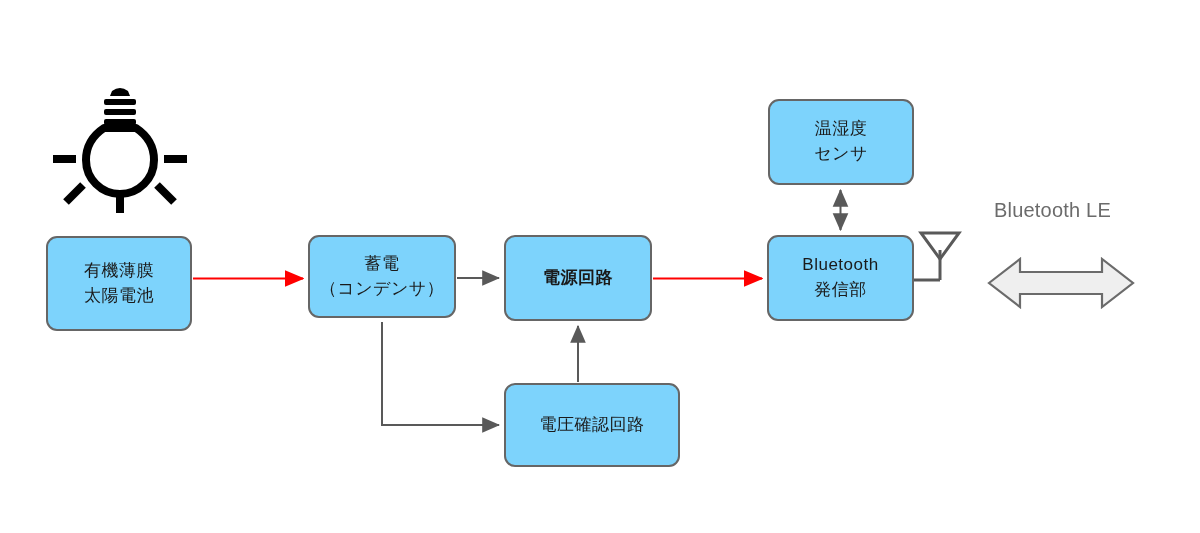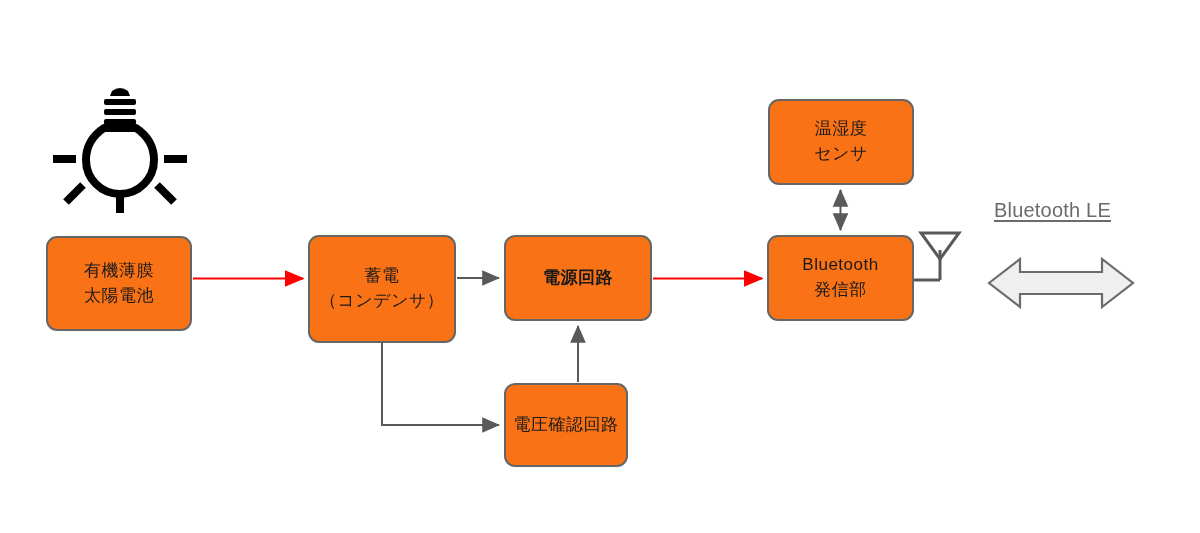--- a/index.html
+++ b/index.html
@@ -22,7 +22,7 @@
     box-sizing: border-box;
     border: 2px solid #666666;
     border-radius: 11px;
-    background: #f97316;
+    background: #7dd3fc;
     display: flex;
     align-items: center;
     justify-content: center;

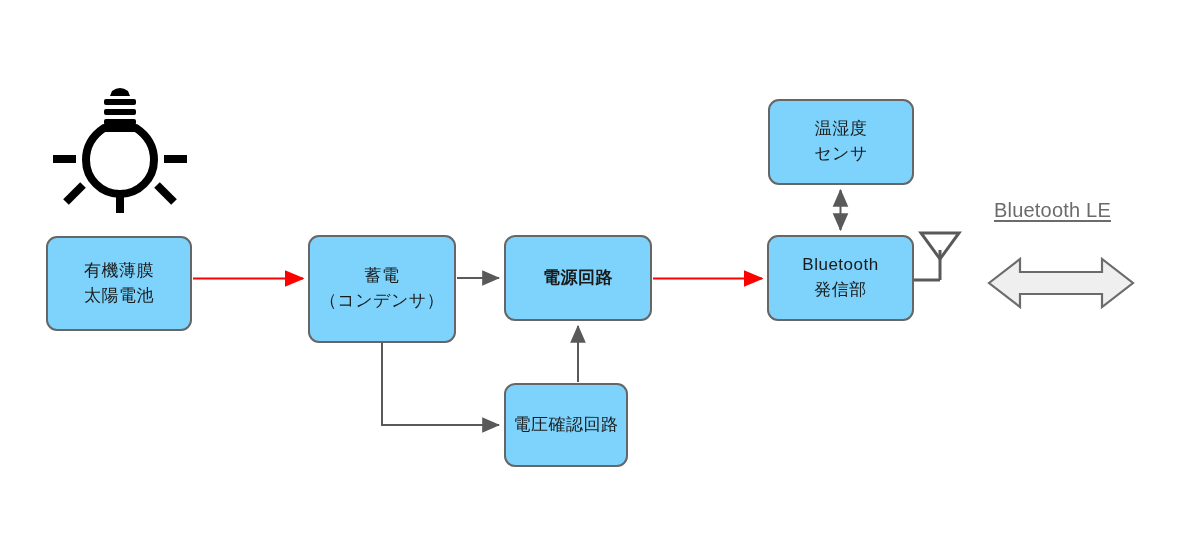--- a/index.html
+++ b/index.html
@@ -72,7 +72,6 @@
     color: #6b6b6b;
     font-size: 20px;
     letter-spacing: 0.2px;
-    text-decoration: underline;
     text-underline-offset: 3px;
     white-space: nowrap;
     z-index: 3;

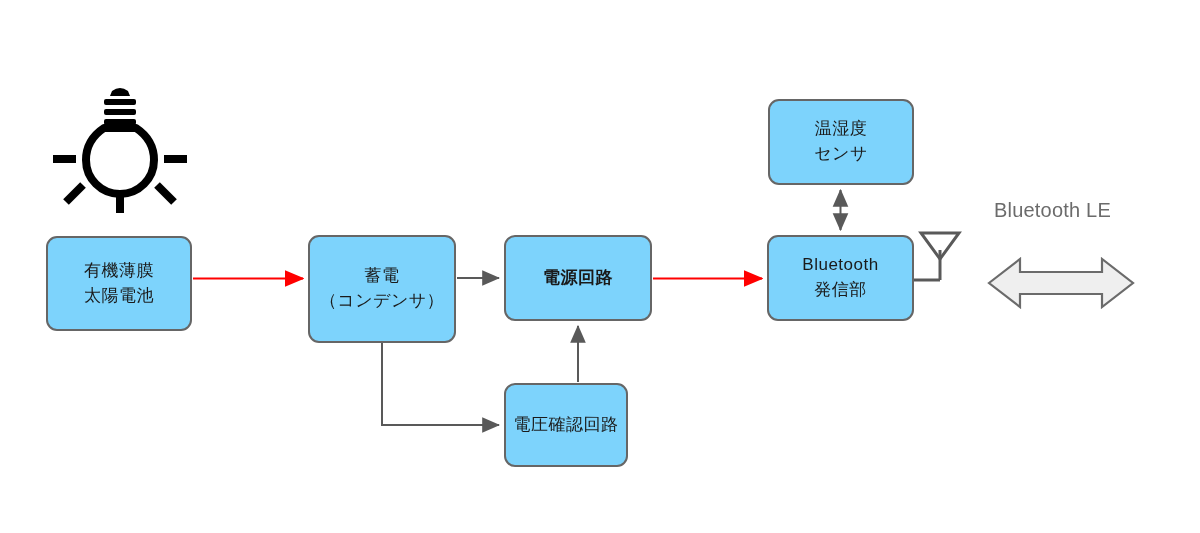--- a/index.html
+++ b/index.html
@@ -35,7 +35,7 @@
     z-index: 2;
   }
   #node-solar   { left: 46px;  top: 236px; width: 146px; height: 95px; }
-  #node-storage { left: 308px; top: 235px; width: 148px; height: 108px; }
+  #node-storage { left: 308px; top: 235px; width: 148px; height: 83px; }
   #node-power   { left: 504px; top: 235px; width: 148px; height: 86px; font-weight: bold; }
   #node-ble     { left: 767px; top: 235px; width: 147px; height: 86px; }
   #node-sensor  { left: 768px; top:  99px; width: 146px; height: 86px; }

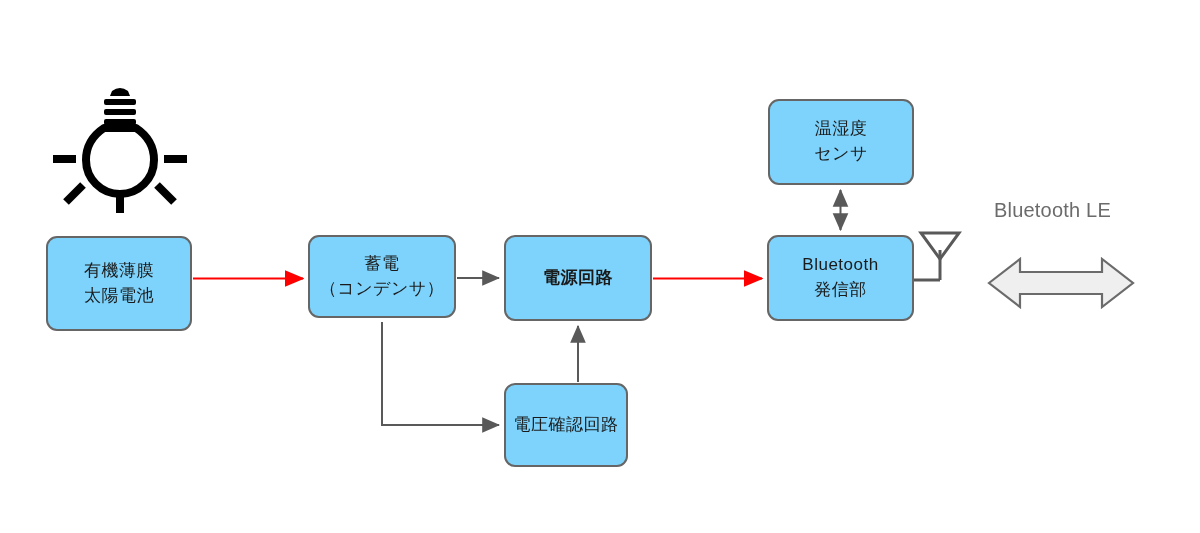--- a/index.html
+++ b/index.html
@@ -39,7 +39,7 @@
   #node-power   { left: 504px; top: 235px; width: 148px; height: 86px; font-weight: bold; }
   #node-ble     { left: 767px; top: 235px; width: 147px; height: 86px; }
   #node-sensor  { left: 768px; top:  99px; width: 146px; height: 86px; }
-  #node-voltage { left: 504px; top: 383px; width: 124px; height: 84px; }
+  #node-voltage { left: 504px; top: 383px; width: 176px; height: 84px; }
 
   #bulb-icon {
     position: absolute;

